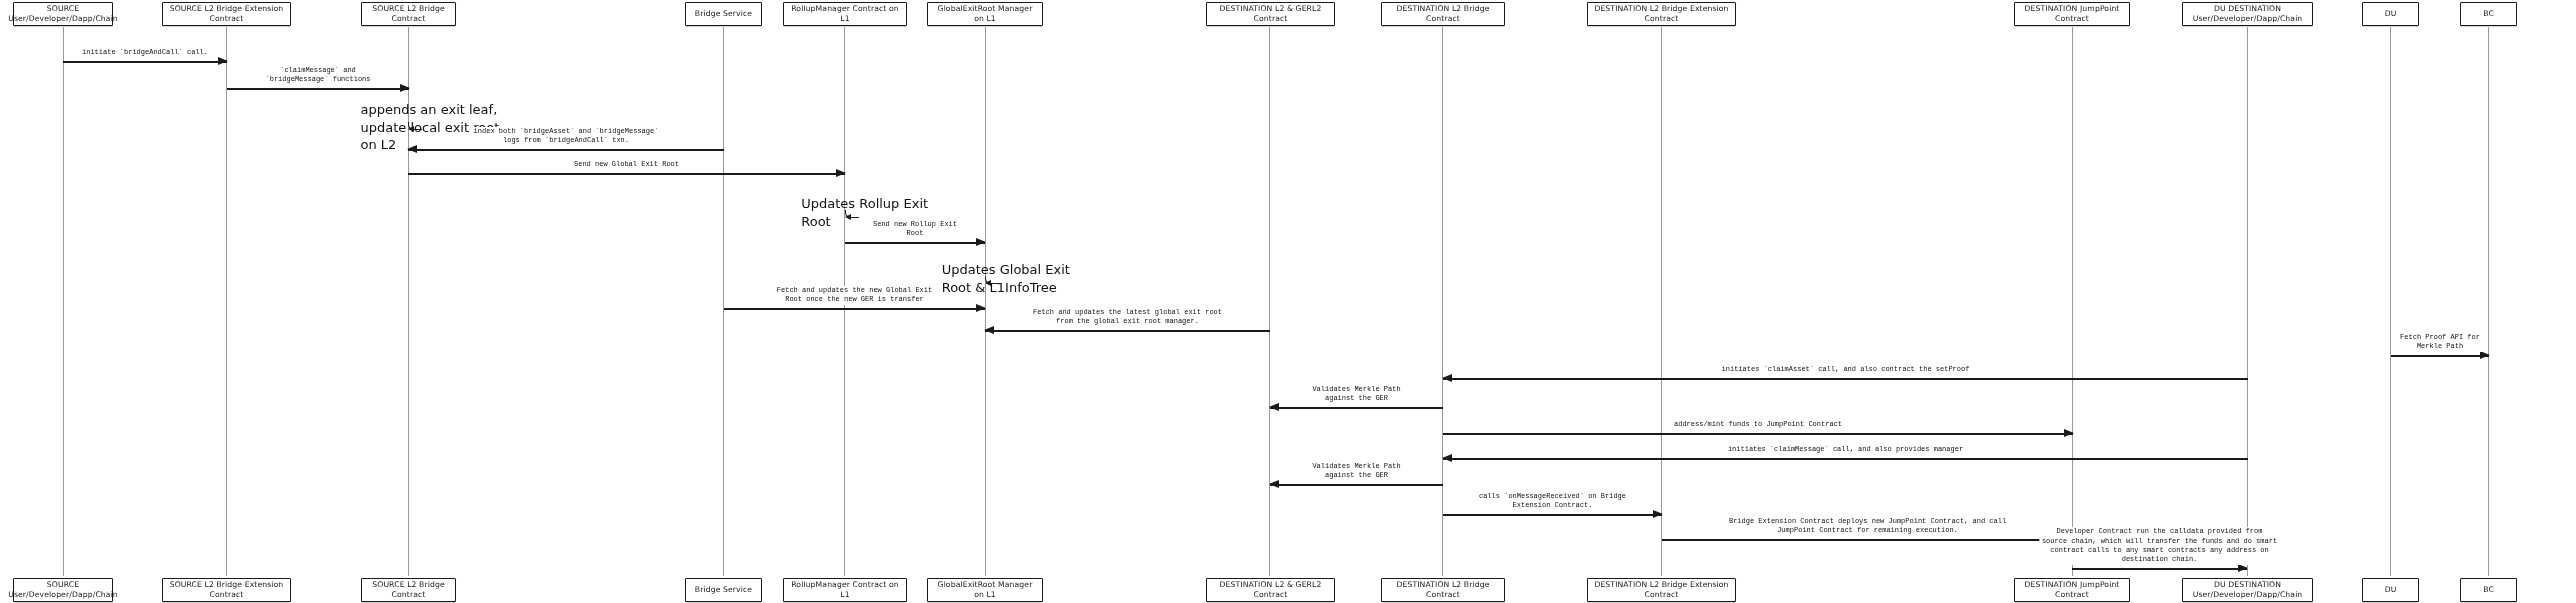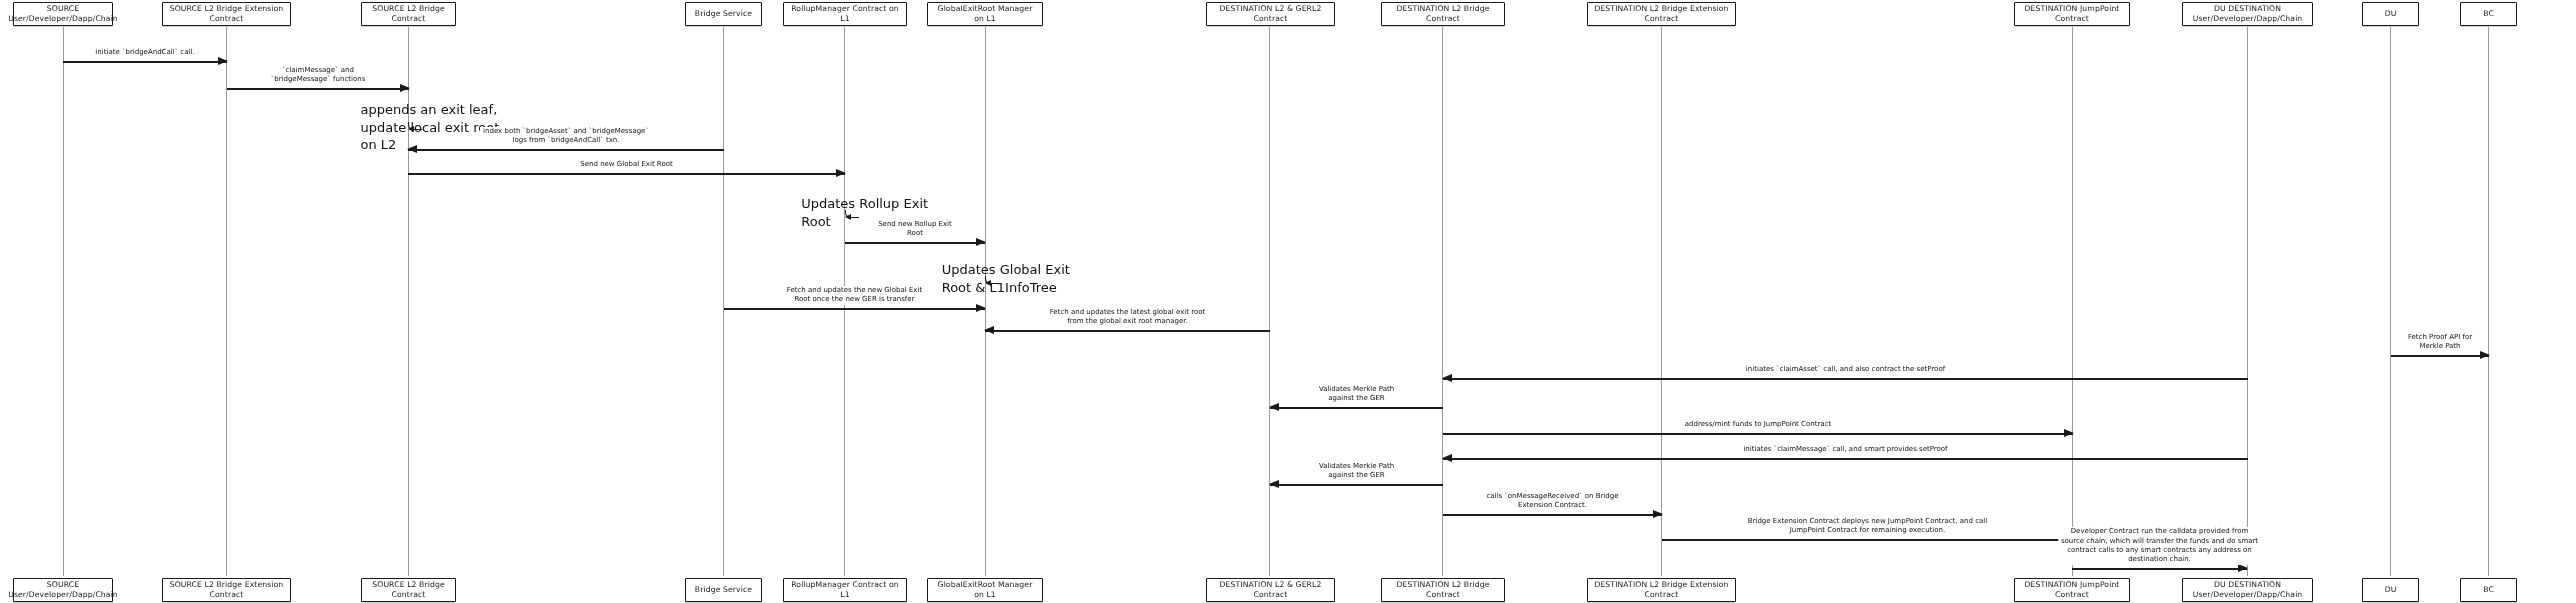--- a/index.html
+++ b/index.html
@@ -78,6 +78,7 @@
     background:#ffffff;
     padding:0 3.1px;
     color:#111;
+    font-family:Liberation Mono, monospace;
   }
 
   

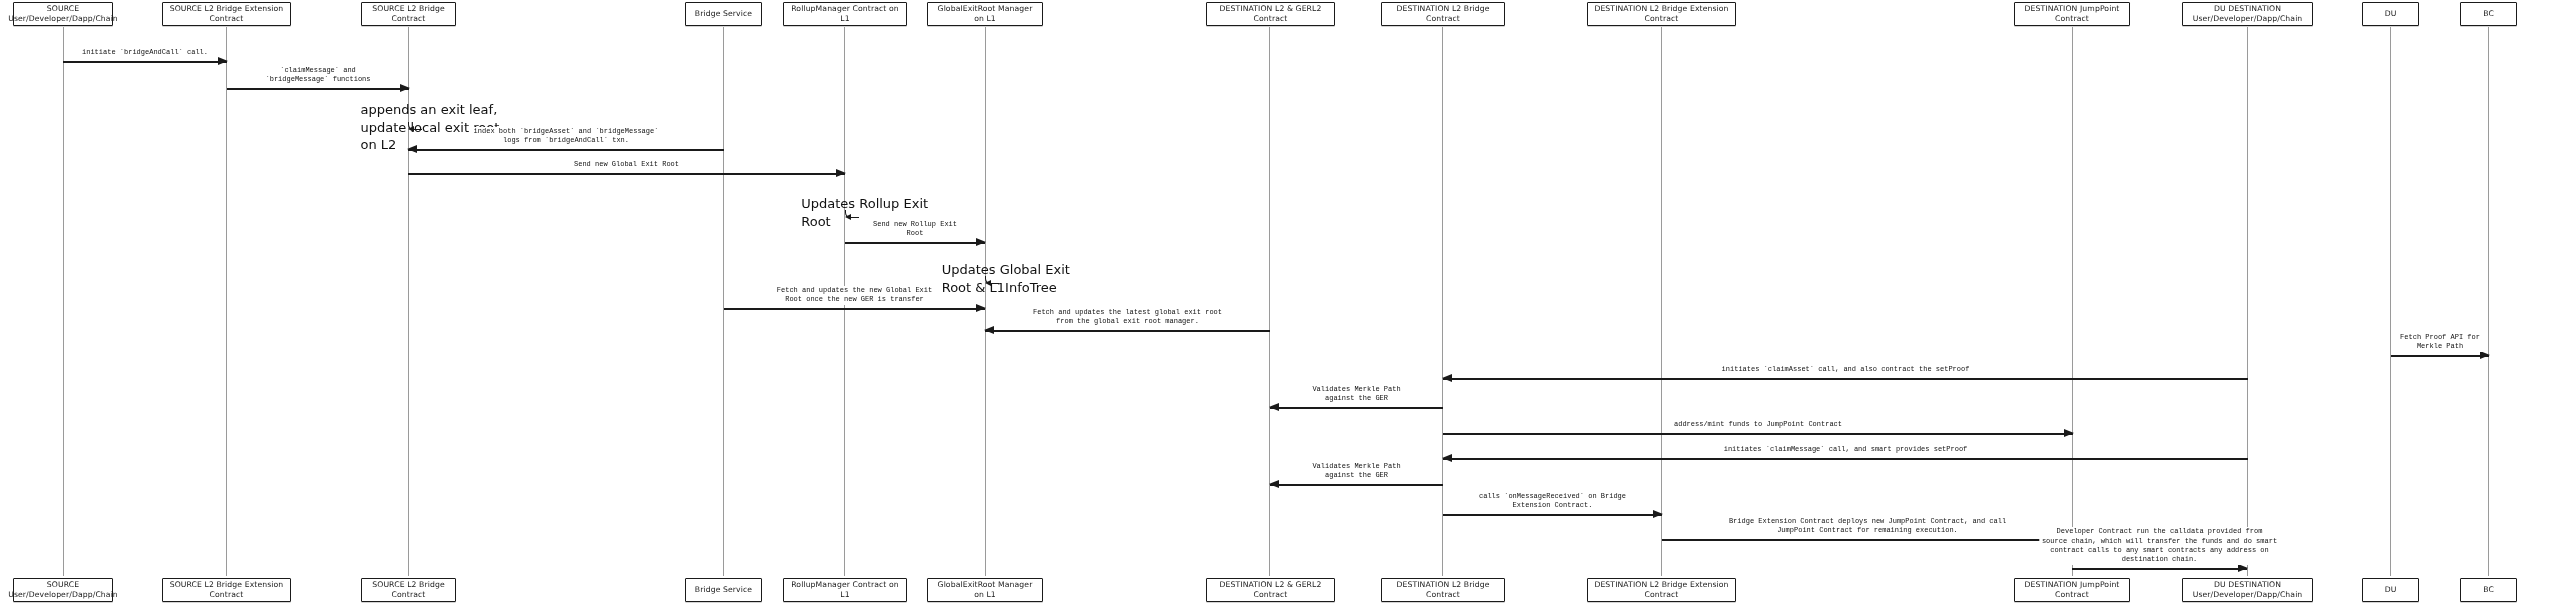--- a/index.html
+++ b/index.html
@@ -300,7 +300,7 @@
       <div class="msg left" style="left: 1443px; width: 805px; top: 458px;">
         <div class="line"></div>
         <div class="head"></div>
-        <div class="label">initiates `claimMessage` call, and smart provides setProof</div>
+        <div class="label">initiates `claimMessage` call, and also provides manager</div>
       </div>
       <div class="msg left" style="left: 1270px; width: 173px; top: 484px;">
         <div class="line"></div>

